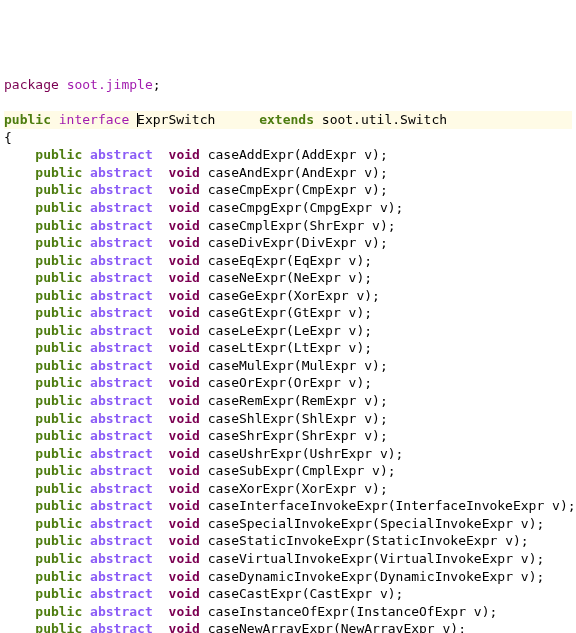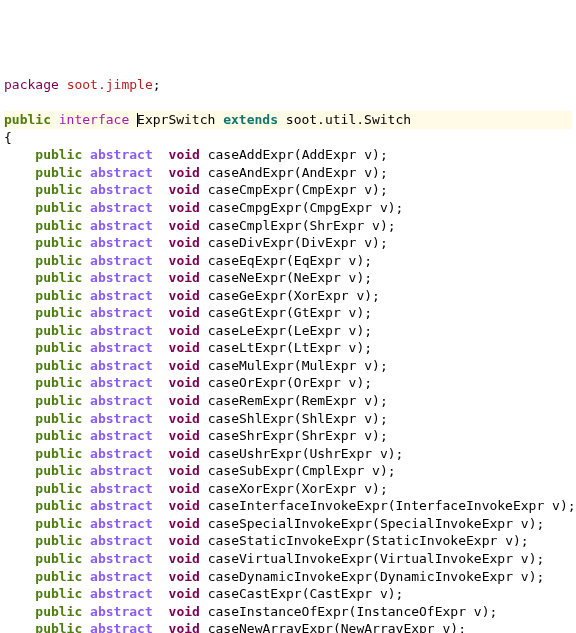--- a/index.html
+++ b/index.html
@@ -18,7 +18,7 @@
   .kw-extends { color: #0f766e; font-weight: bold; }
   .kw-abstract { color: #8b5cf6; font-weight: bold; }
   .kw-void { color: #7b0052; font-weight: bold; margin-left: 8px; }
-  .pkg-name { color: #b91c1c; }
+  .pkg-name { color: #a21caf; }
   .current-line { background: #fffbe6; display: block; }
   .cursor {
     display: inline-block;

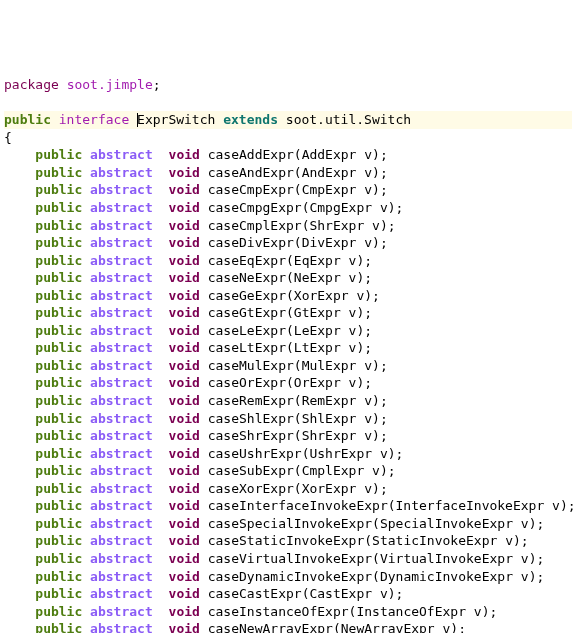--- a/index.html
+++ b/index.html
@@ -15,7 +15,7 @@
   .kw-pkg { color: #7b0052; font-weight: normal; }
   .kw-public { color: #4d7c0f; font-weight: bold; }
   .kw-interface { color: #a21caf; font-weight: normal; }
-  .kw-extends { color: #0f766e; font-weight: bold; }
+  .kw-extends { color: #4d7c0f; font-weight: bold; margin-left: 36px; }
   .kw-abstract { color: #8b5cf6; font-weight: bold; }
   .kw-void { color: #7b0052; font-weight: bold; margin-left: 8px; }
   .pkg-name { color: #a21caf; }

